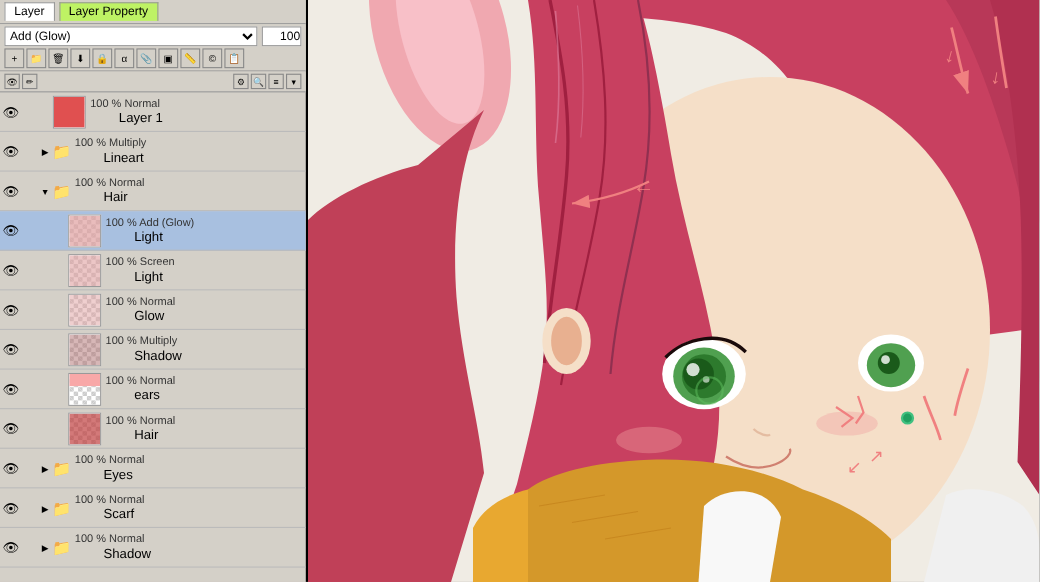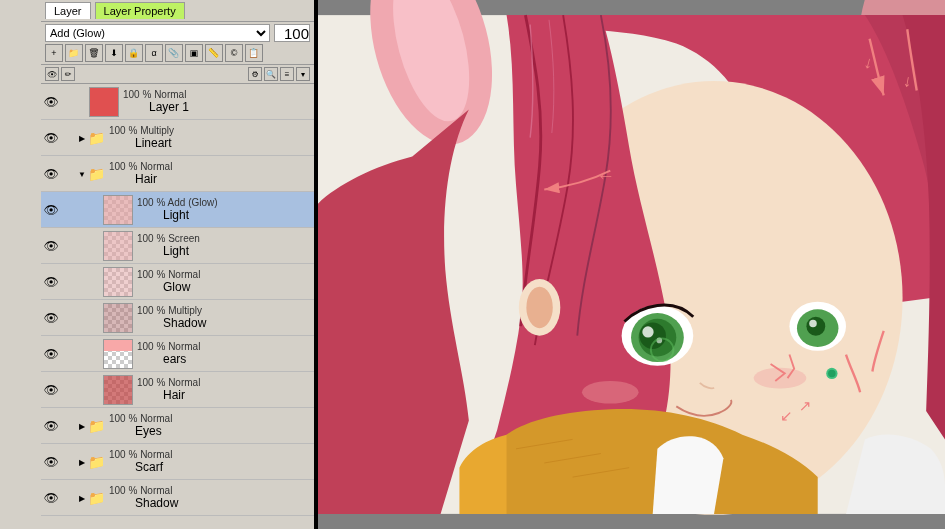--- a/index.html
+++ b/index.html
@@ -45,13 +45,12 @@
 
     
     .panel {
-      width: 318px;
+      width: 280px;
       background: #d4d0c8;
       display: flex;
       flex-direction: column;
-      border-right: 4px solid #000000;
+      border-right: 2px solid #000000;
       flex-shrink: 0;
-      padding-left: 41px;
     }
 
     

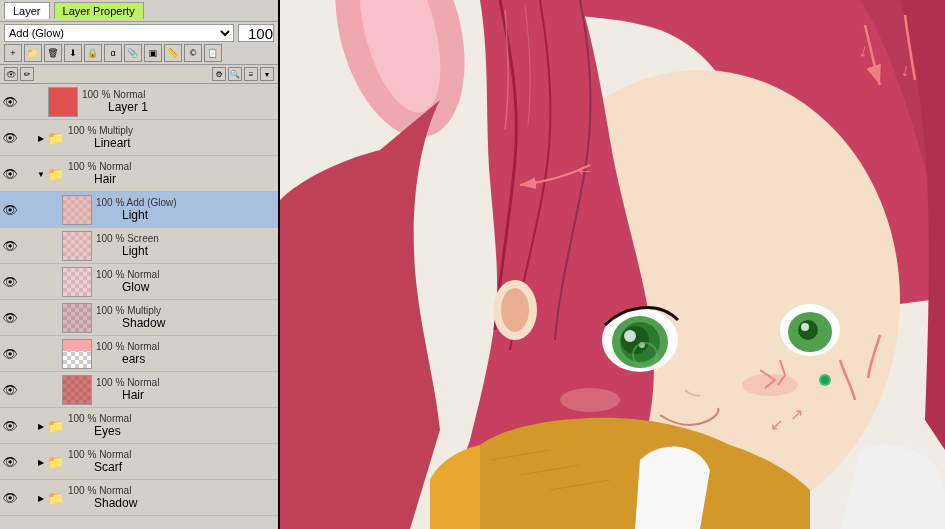--- a/index.html
+++ b/index.html
@@ -75,7 +75,7 @@
     .opacity-input {
       width: 36px;
       height: 18px;
-      font-size: 15px;
+      font-size: 11px;
       text-align: right;
       border: 1px solid #999;
       background: #fff;

